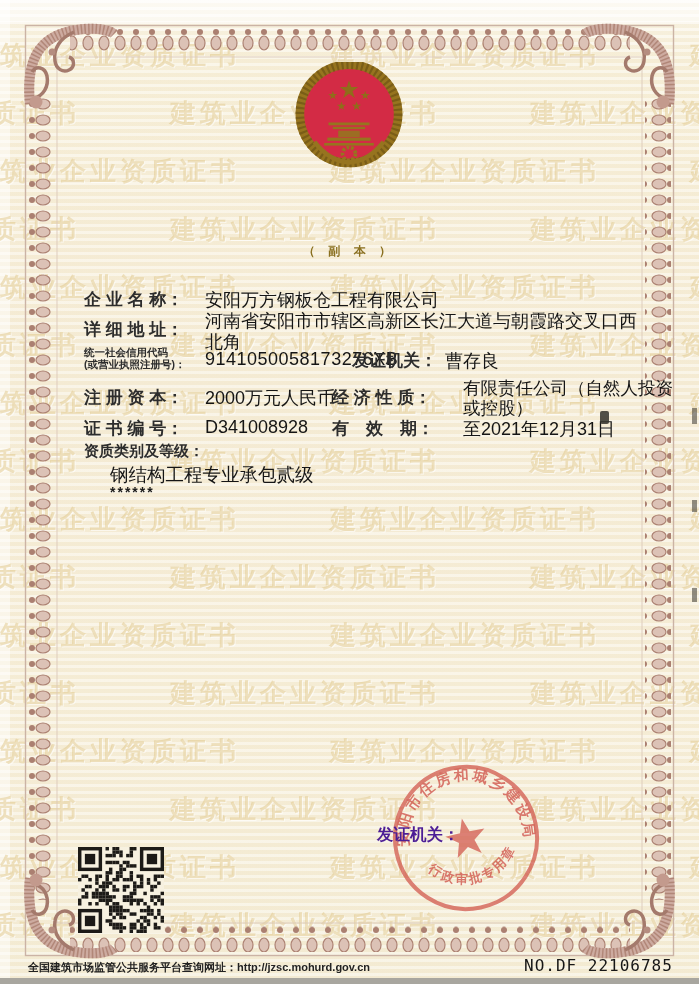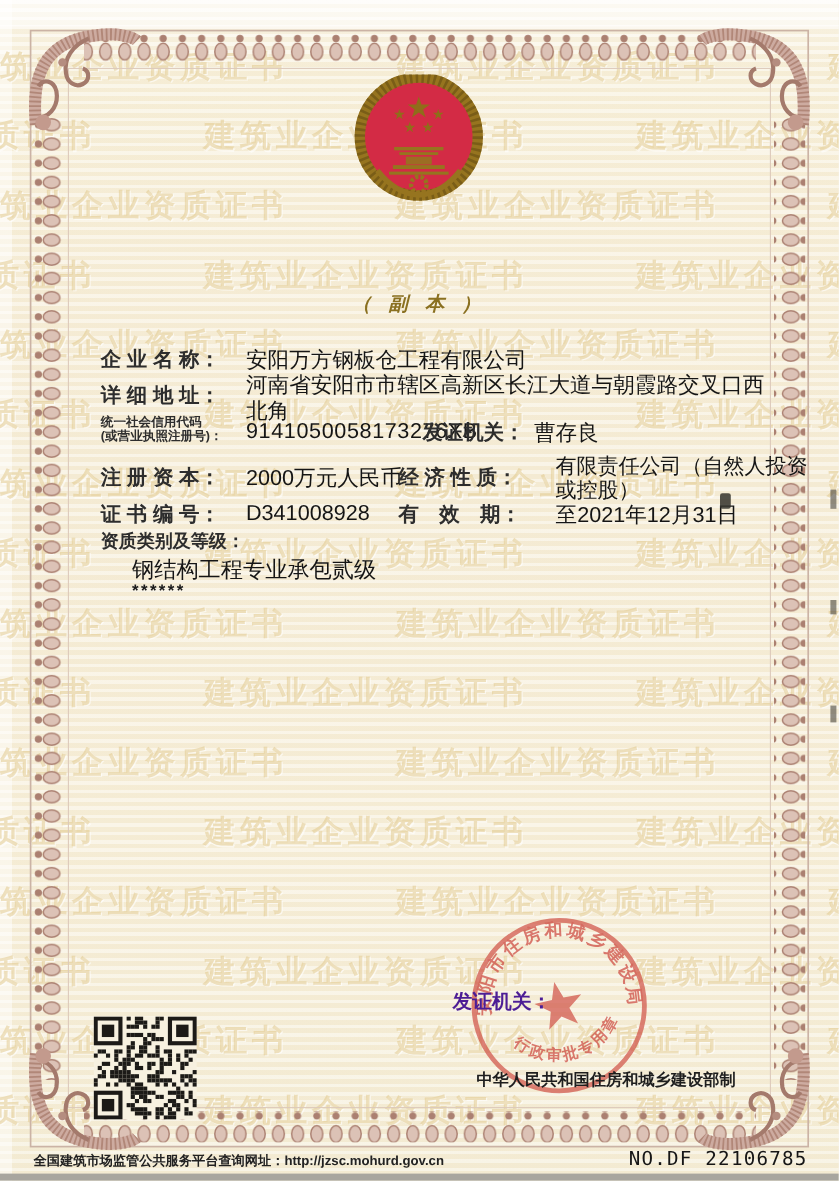--- a/index.html
+++ b/index.html
@@ -32,7 +32,7 @@
      font-size:36px;font-weight:bold;color:#8a7020;letter-spacing:13px;
      text-shadow:0 0 1px #a98f3e;}
   .subtitle{position:absolute;left:0;top:243px;width:699px;text-align:center;
-     font-size:16px;font-weight:bold;color:#8a7020;letter-spacing:5px;font-style:italic;}
+     font-size:12px;font-weight:bold;color:#8a7020;letter-spacing:5px;}
 
   .fields{position:absolute;left:84px;top:286px;width:600px;}
   .fields .lab{position:absolute;font-size:17px;font-weight:bold;color:#2d2d2d;white-space:nowrap;}

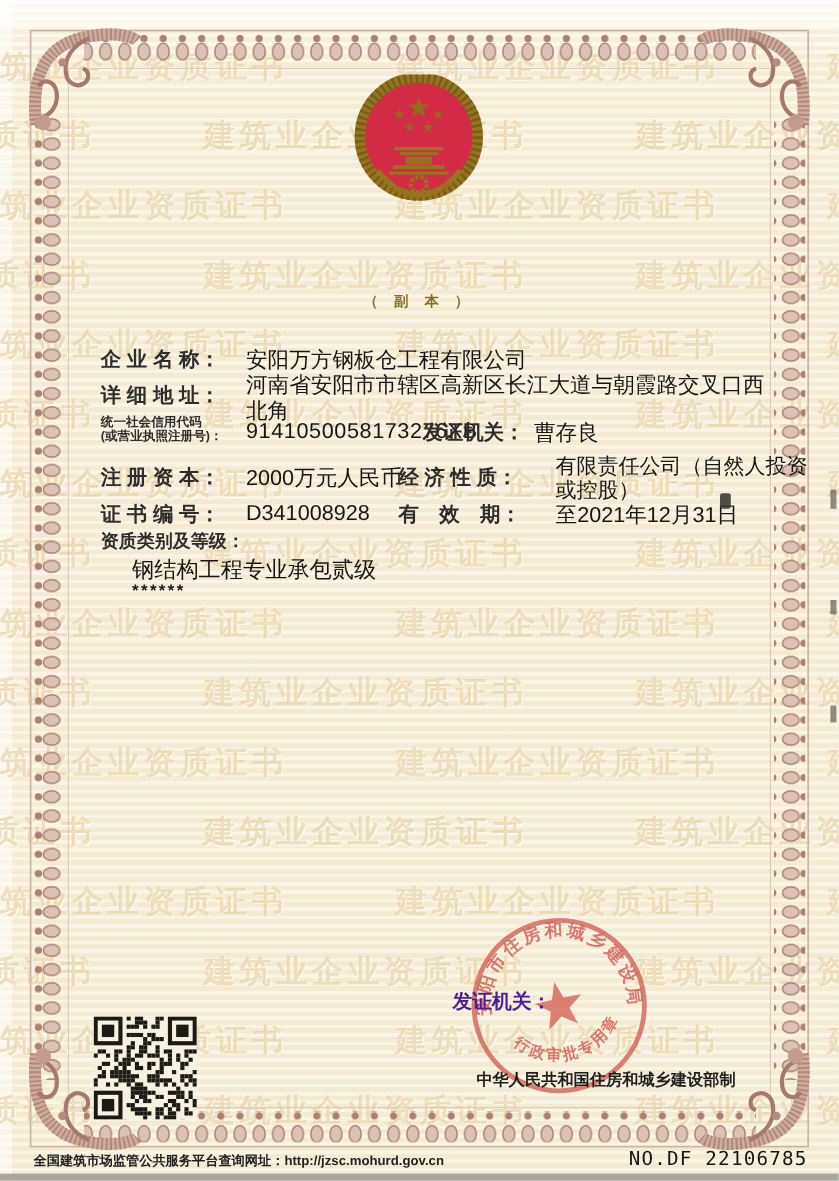--- a/index.html
+++ b/index.html
@@ -182,7 +182,6 @@
   </div>
 
   <div class="issuer-label">发证机关：</div>
-  <div class="made-by">中华人民共和国住房和城乡建设部制</div>
 
   <svg class="seal" width="156" height="156" viewBox="0 0 156 156">
     <defs>

